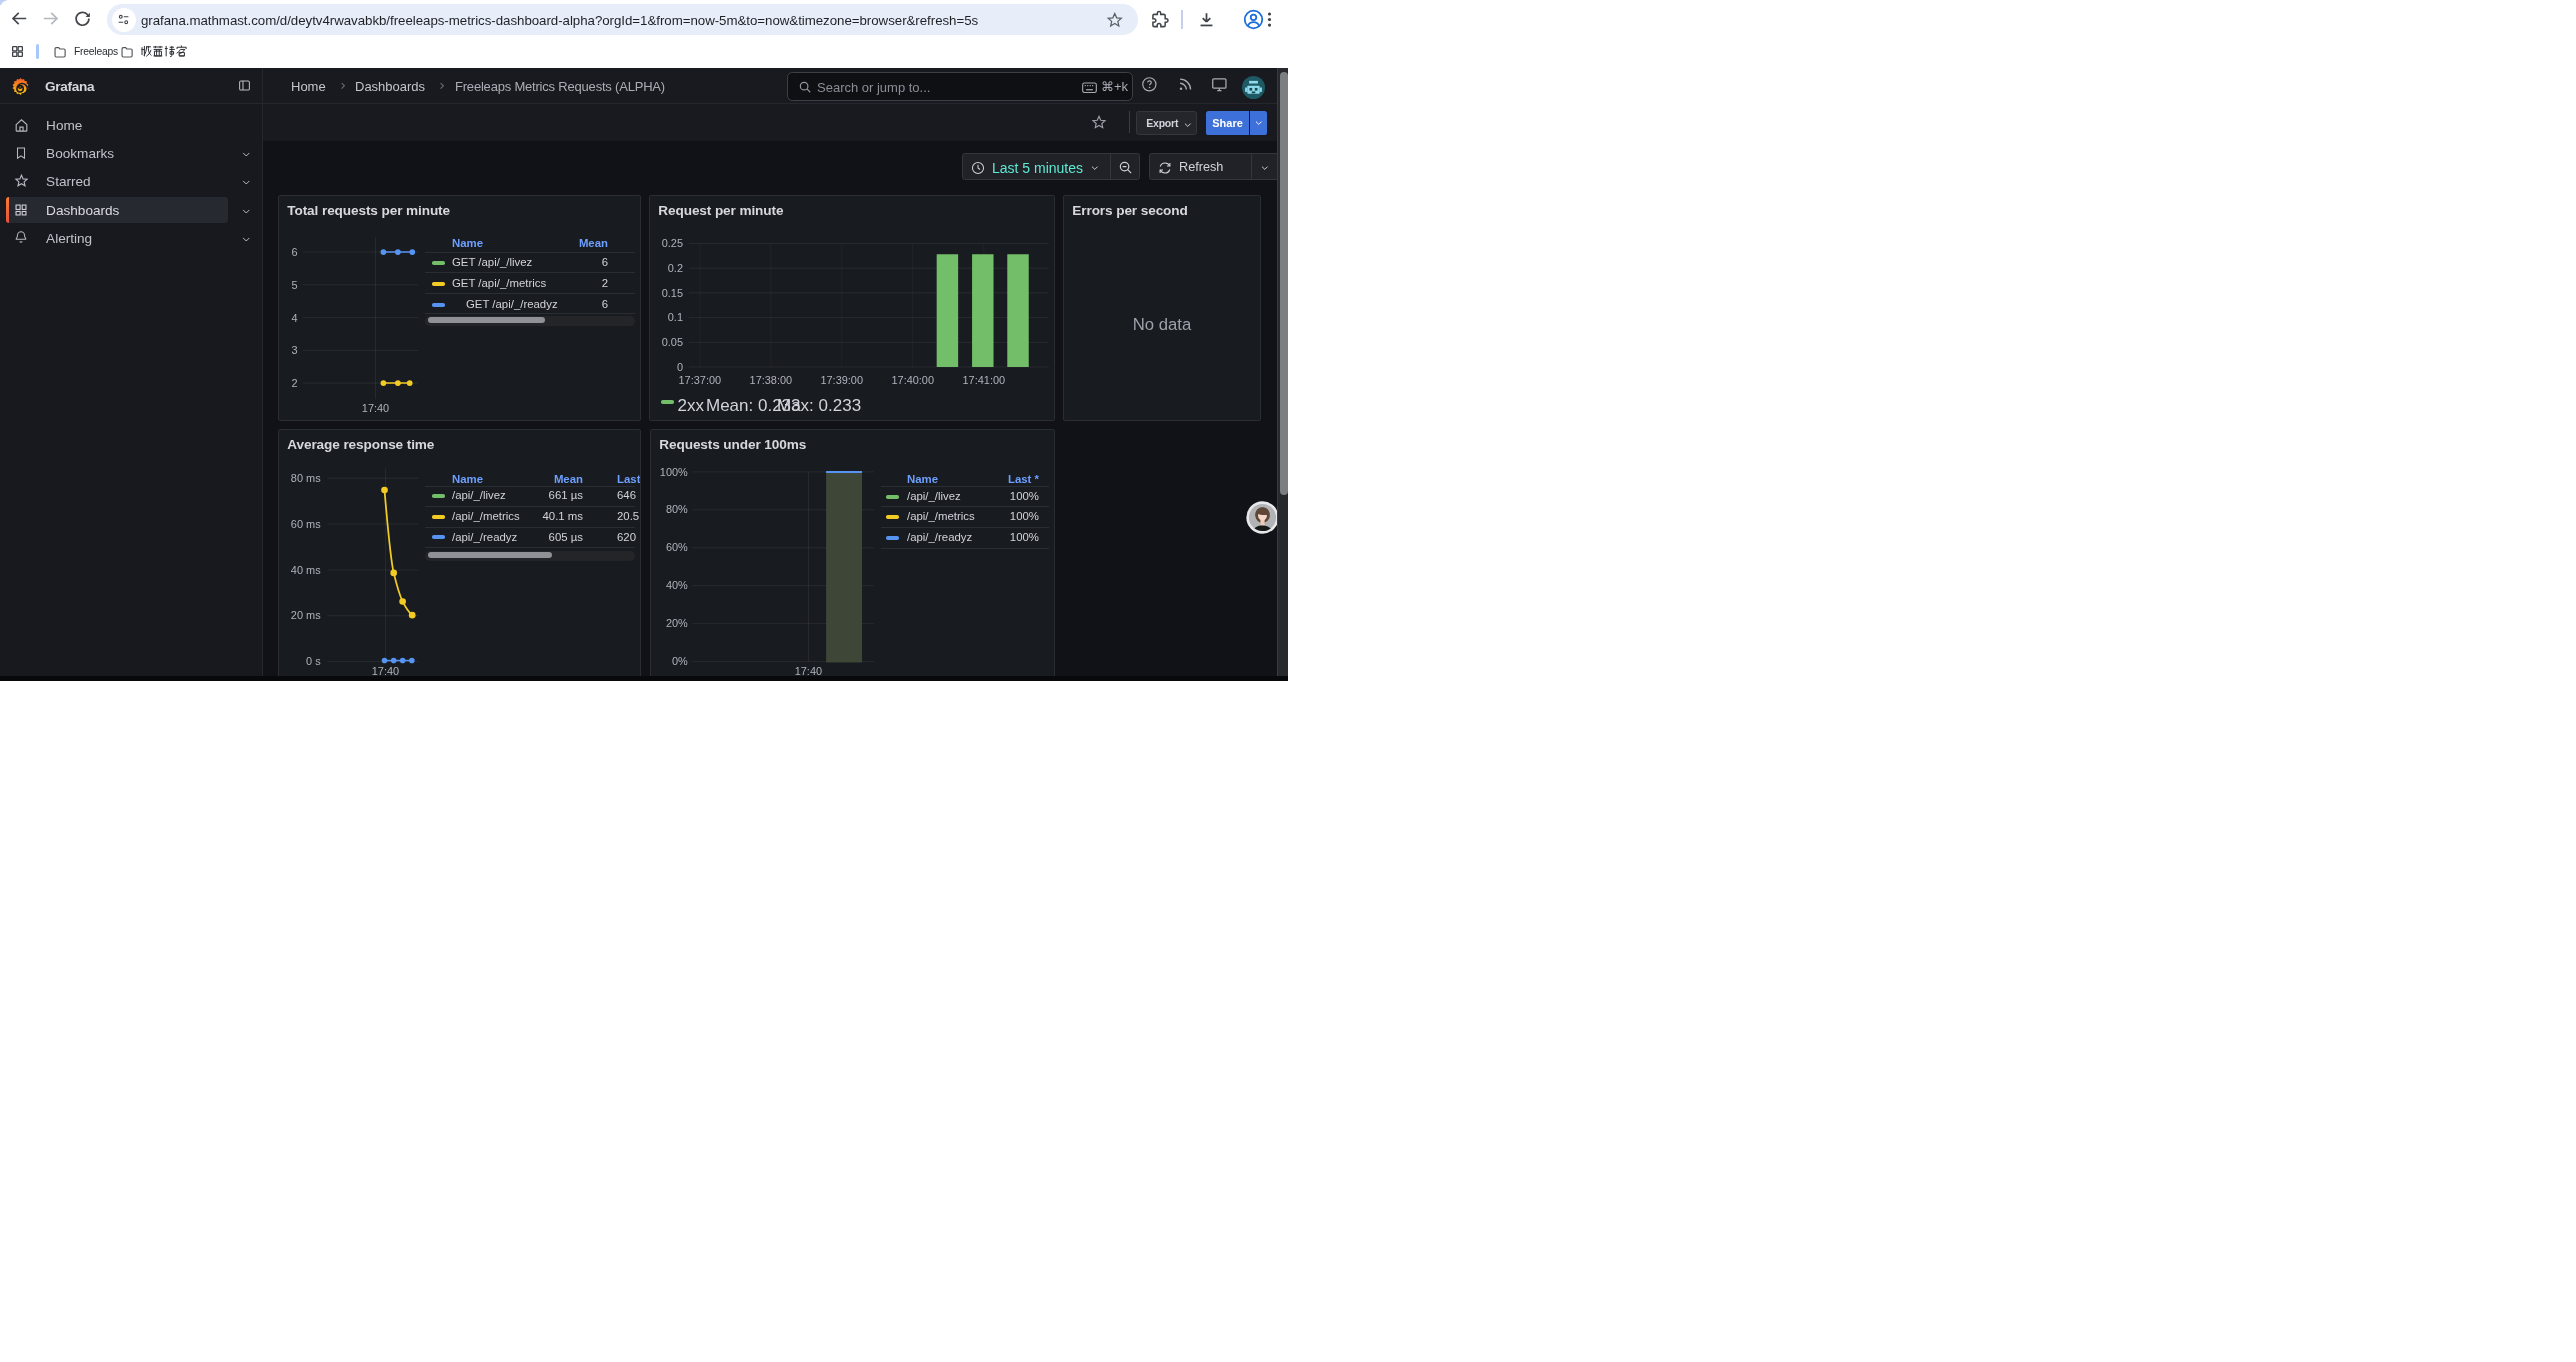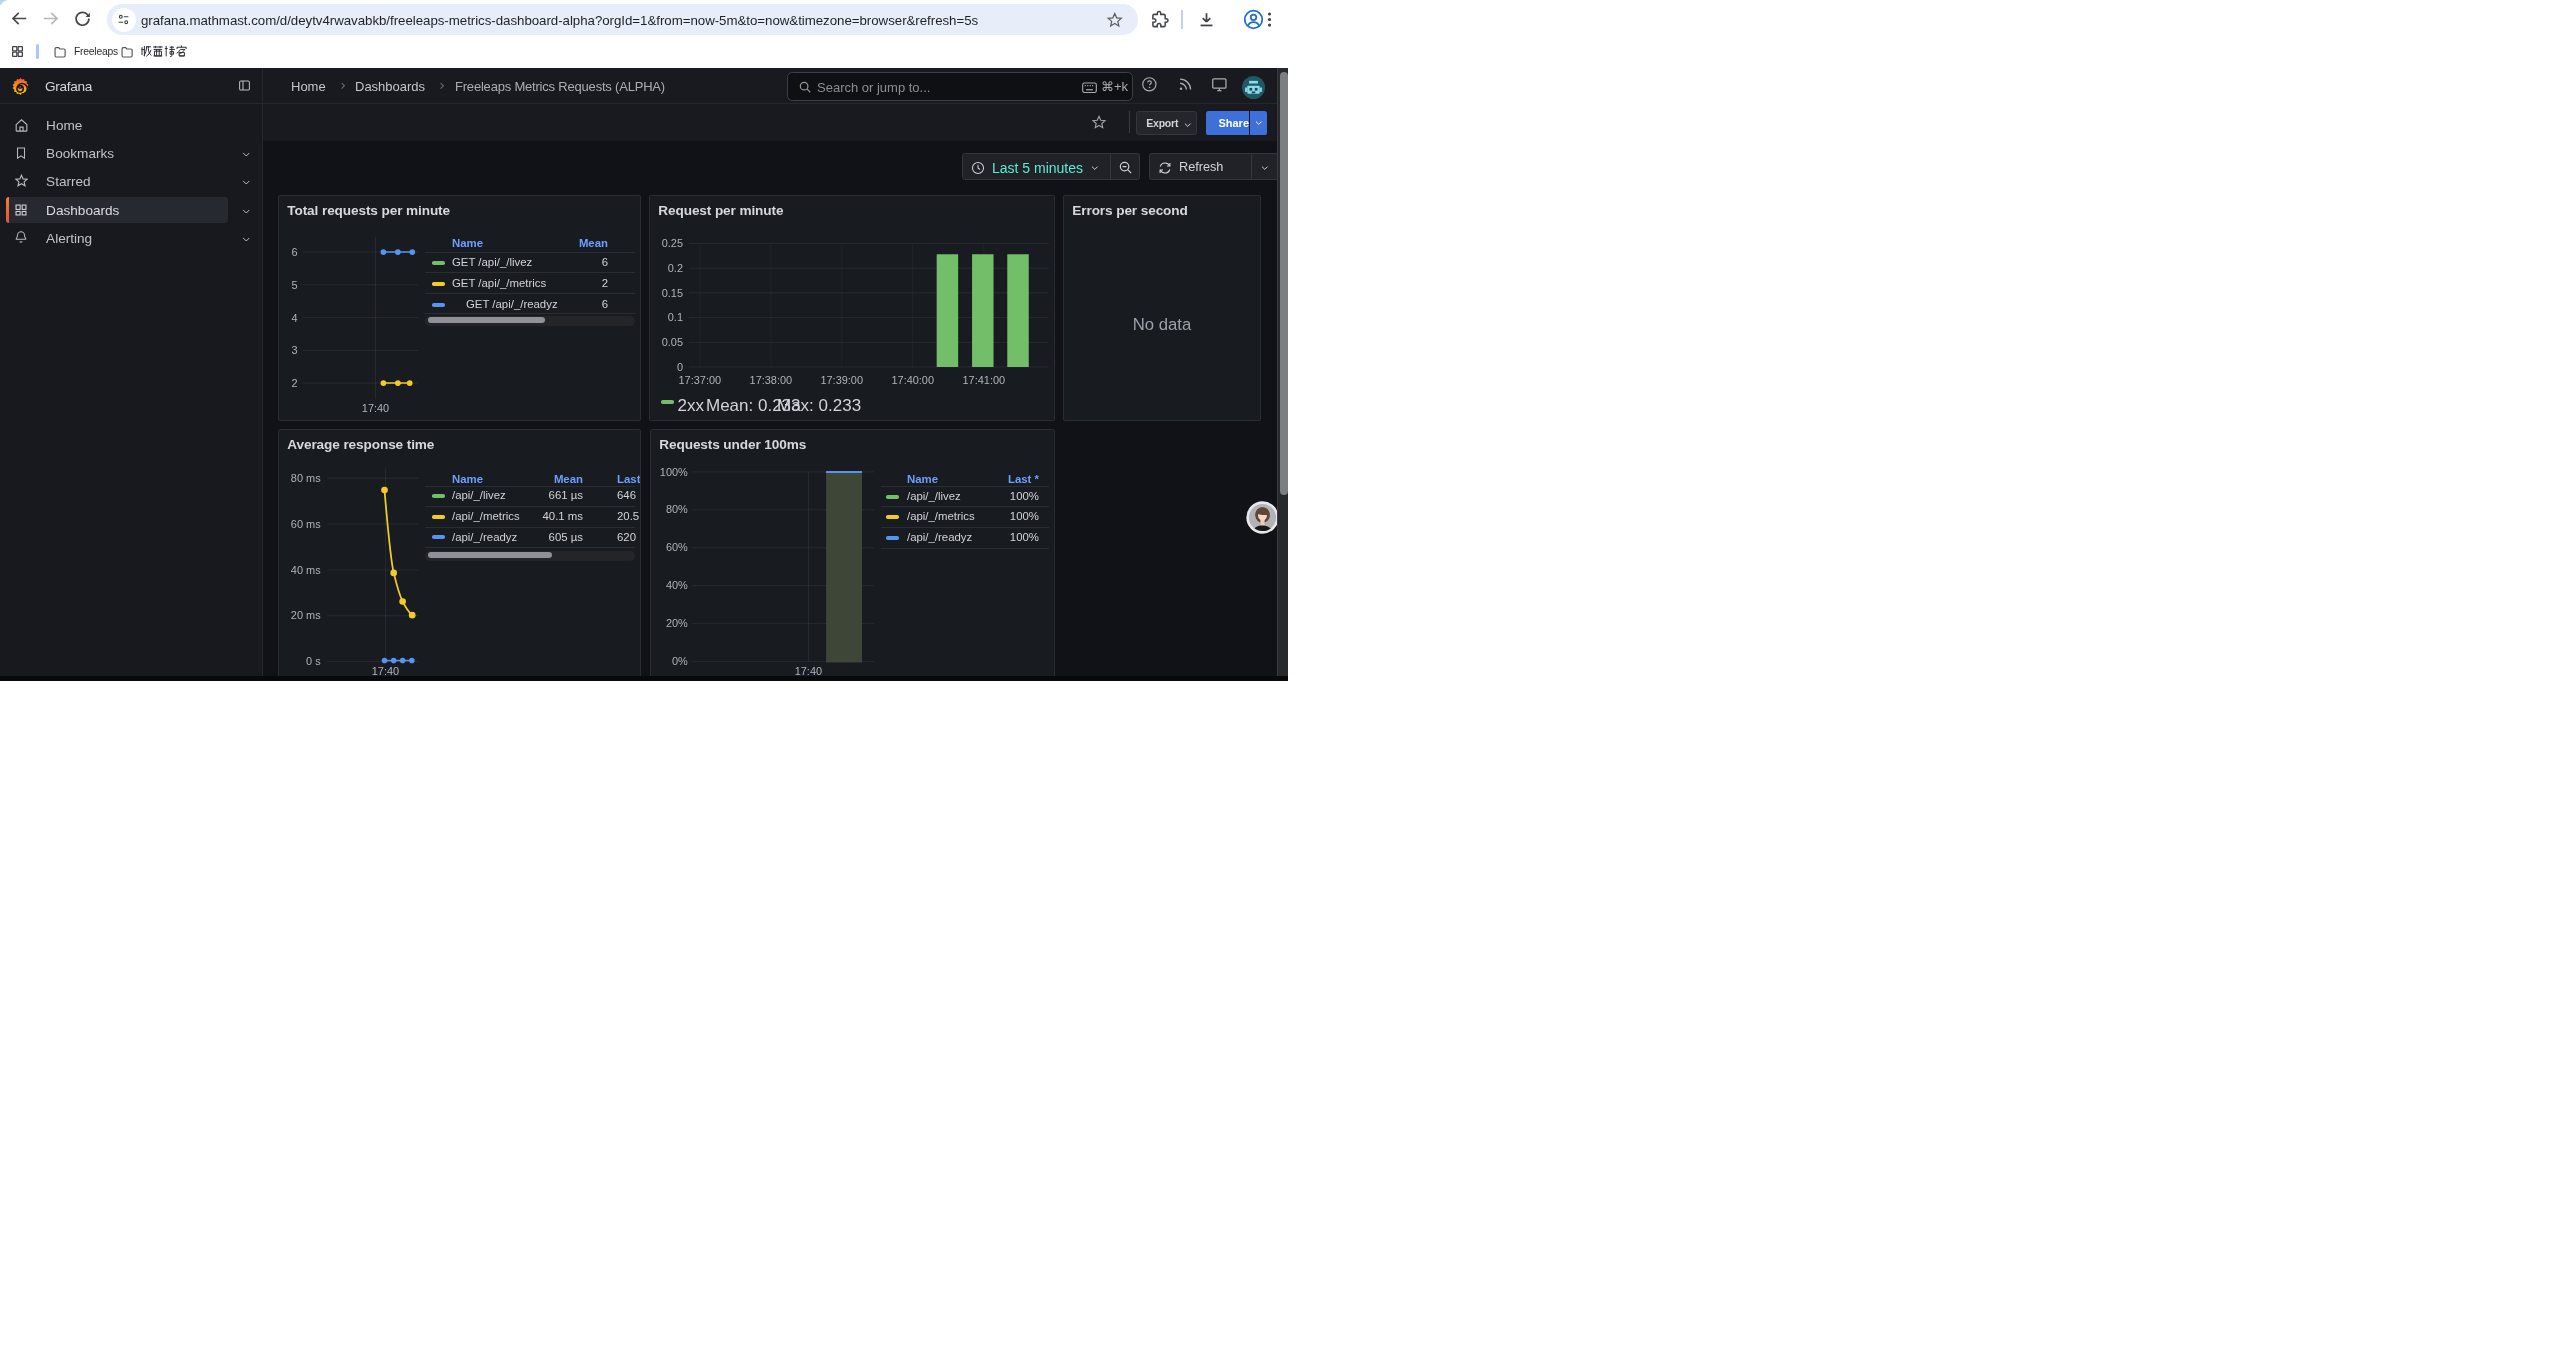--- a/index.html
+++ b/index.html
@@ -191,7 +191,7 @@
         <path fill="url(#glg)" d="M12 1.2l1.9 2.1 2.6-.9.8 2.7 2.8.3-.4 2.8 2.4 1.5-1.6 2.3 1.6 2.3-2.4 1.5.4 2.8-2.8.3-.8 2.7-2.6-.9-1.9 2.1-1.9-2.1-2.6.9-.8-2.7-2.8-.3.4-2.8-2.4-1.5L3.5 12 1.9 9.7l2.4-1.5-.4-2.8 2.8-.3.8-2.7 2.6.9z"></path>
         <path fill="none" stroke="#191a1f" stroke-width="2" stroke-linecap="round" d="M13.2 12.6a1.7 1.7 0 1 1-1.7-1.7 4 4 0 1 1-4 4 6.6 6.6 0 1 1 6.6 6.6"></path>
       </svg>
-      <div class="a" style="left:45px;top:10.5px;font-size:13.6px;font-weight:normal;color:#d6d7dc;letter-spacing:-0.3px">Grafana</div>
+      <div class="a" style="left:45px;top:10.5px;font-size:13.6px;font-weight:bold;color:#d6d7dc;letter-spacing:-0.3px">Grafana</div>
       <svg class="a" style="left:238px;top:11.4px" width="13" height="13" viewBox="0 0 24 24" fill="none" stroke="#bcbdc6" stroke-width="1.9">
           <rect x="3" y="3.5" width="18" height="17" rx="2.5"></rect>
           <path d="M9.2 3.5v17"></path>

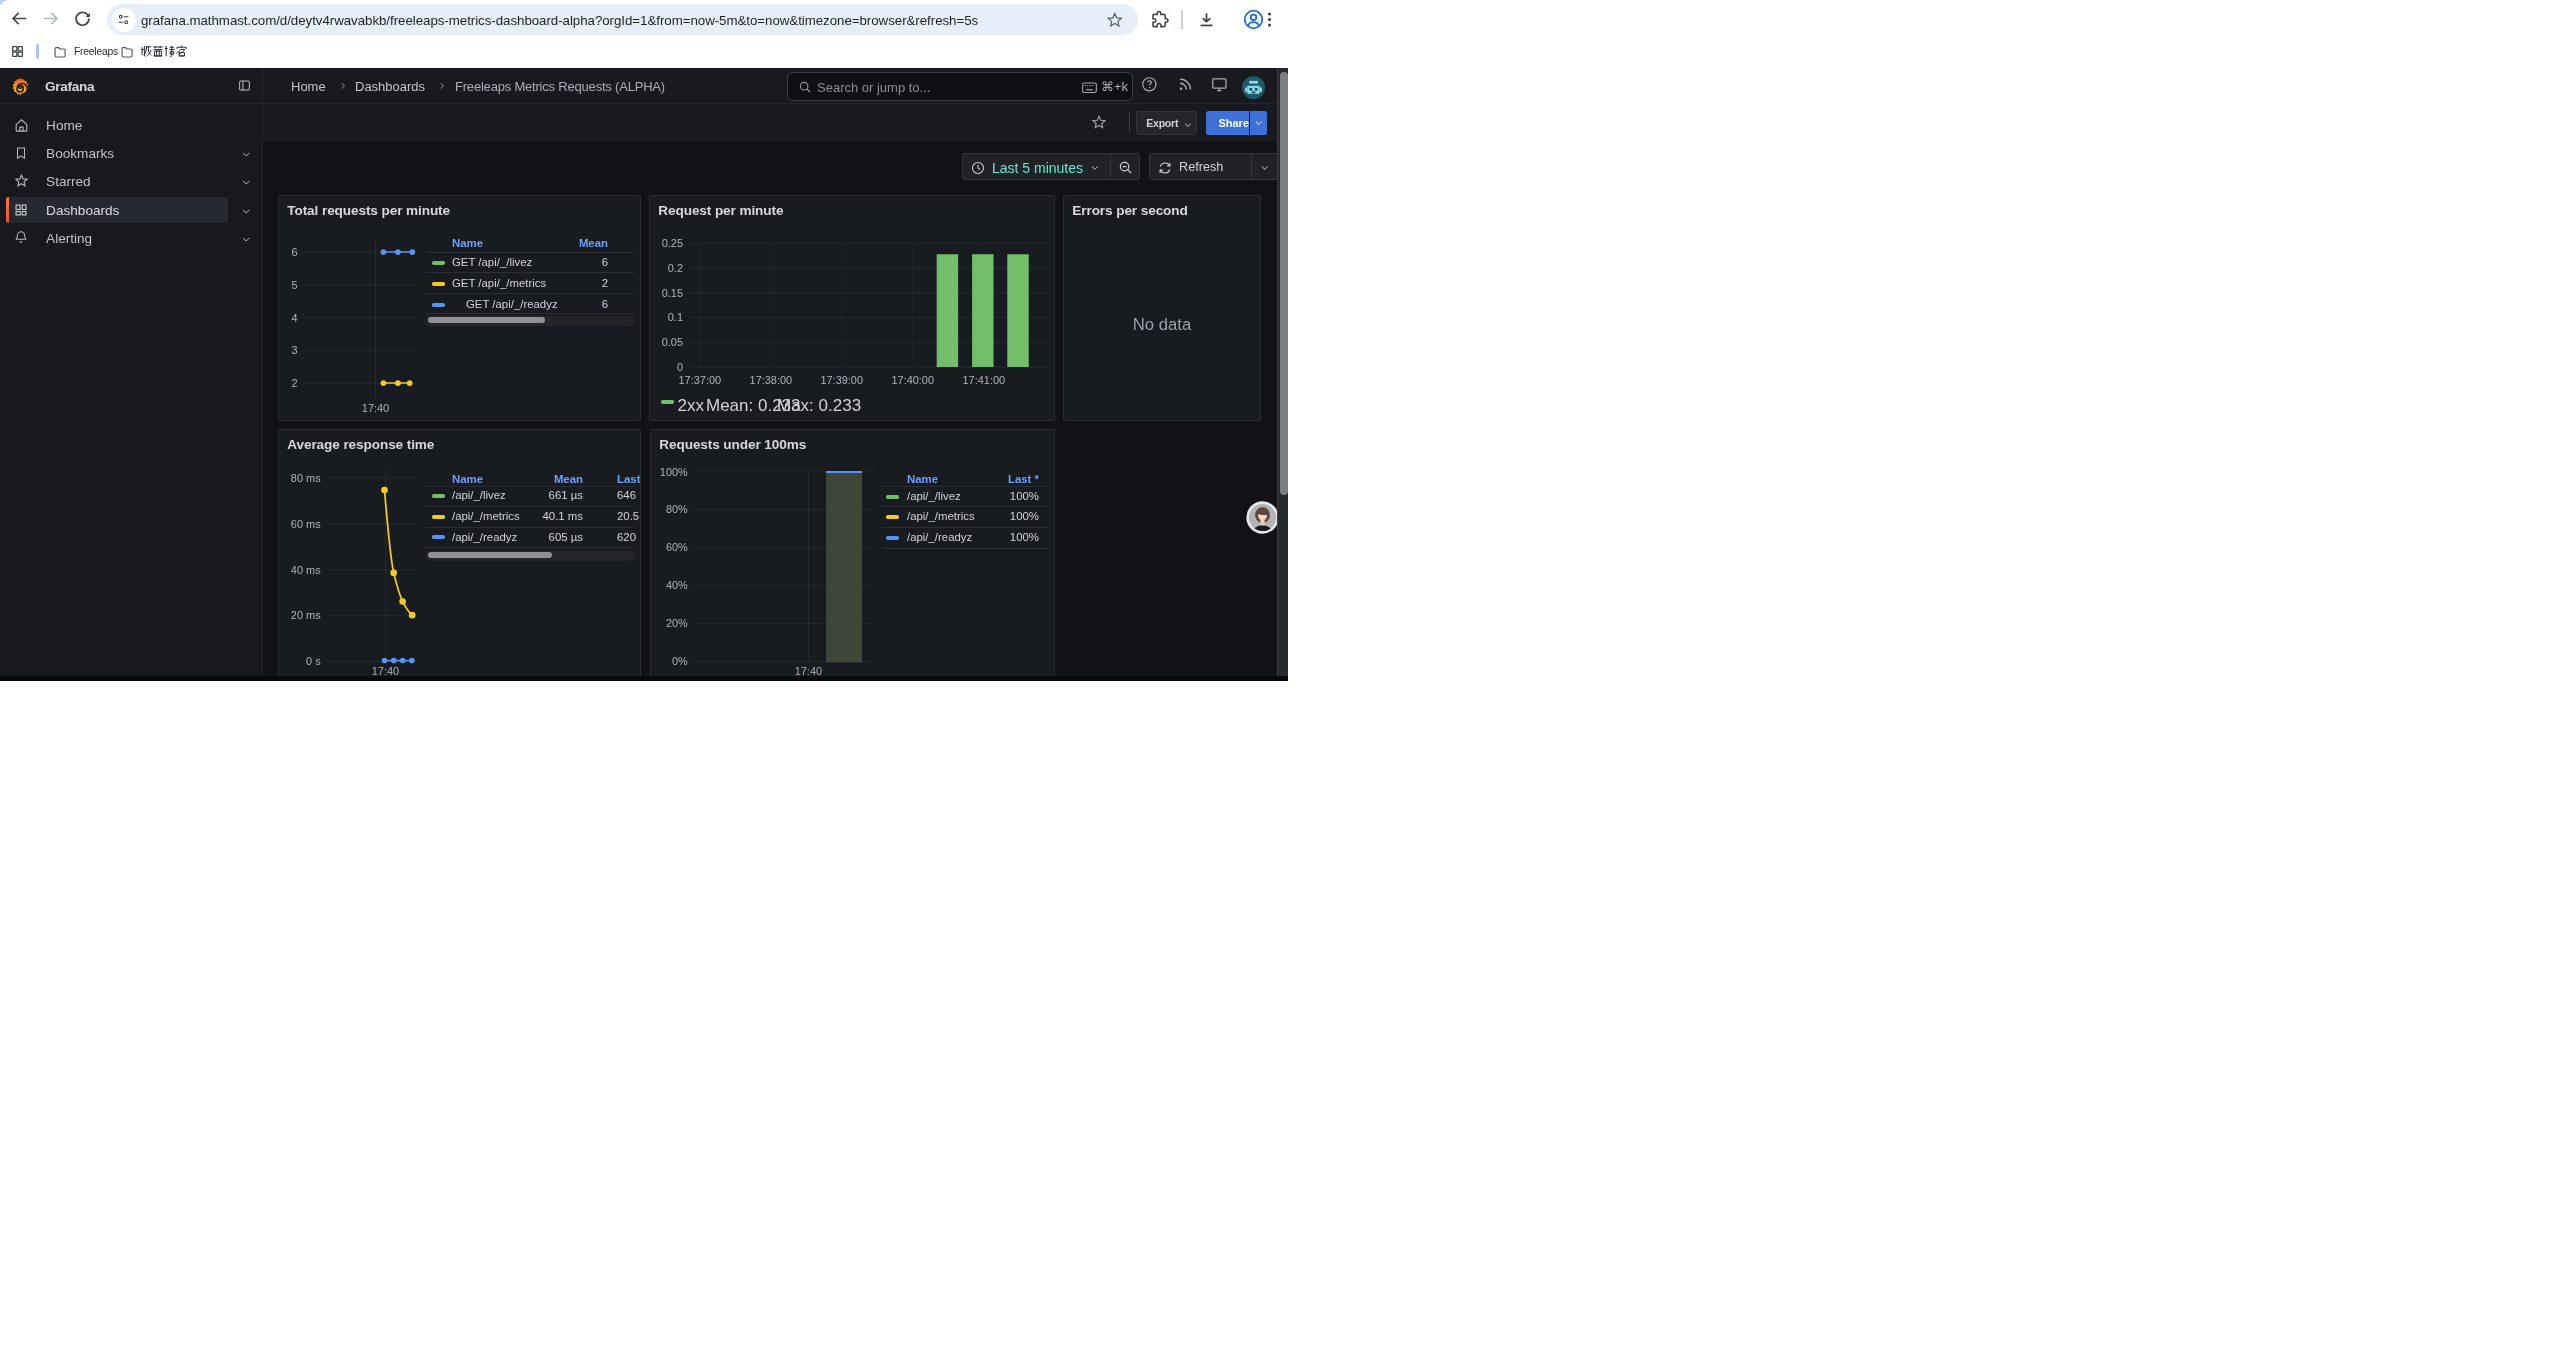--- a/index.html
+++ b/index.html
@@ -37,7 +37,7 @@
 .leg{position:absolute;font-size:17px;color:#d2d3db;white-space:nowrap}
 
 .gbtn{position:absolute;border-radius:2.6px;background:#24262c;border:0.9px solid #34363d;color:#d3d4db;font-size:11.4px}
-#share{position:absolute;border-radius:2.6px 0 0 2.6px;background:#3d71d9;color:#fff;font-weight:bold;font-size:11px;text-align:right}
+#share{position:absolute;border-radius:2.6px 0 0 2.6px;background:#3d71d9;color:#fff;font-weight:bold;font-size:11px;text-align:center}
 #sharec{position:absolute;border-radius:0 2.6px 2.6px 0;background:#3d71d9;border-left:0.9px solid #16181d}
 #vscroll{position:absolute;left:1277px;top:0;width:11.4px;height:613px;background:#28292d;border-left:0.9px solid #3a3b40}
 #vthumb{position:absolute;left:2.2px;top:3.5px;width:7.5px;height:423px;border-radius:4px;background:#7d7e82}

